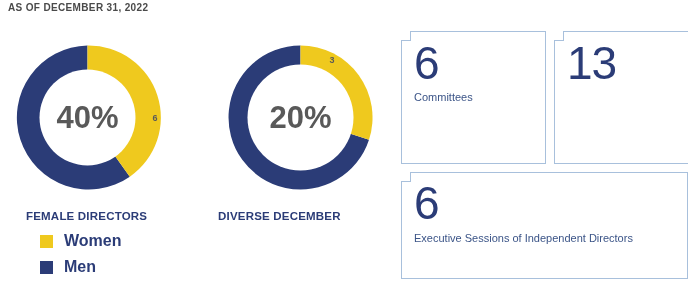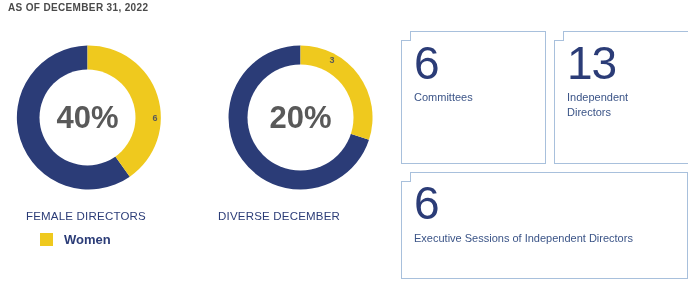--- a/index.html
+++ b/index.html
@@ -187,7 +187,6 @@
 <div class="stat-card c1">
   <div class="stat-inner">
     <div class="stat-number">13</div>
-    <div class="stat-label">Independent Directors</div>
   </div>
 </div>
 

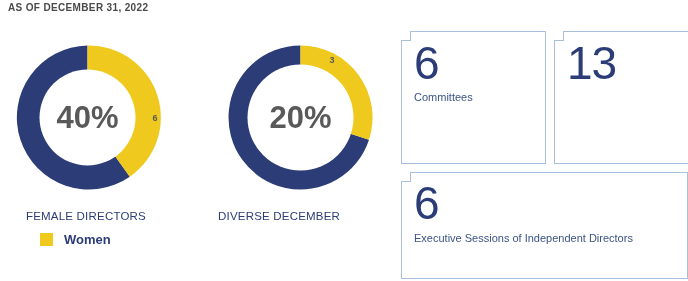--- a/index.html
+++ b/index.html
@@ -60,7 +60,7 @@
 
   .legend-title {
     font-size: 11.5px;
-    font-weight: normal;
+    font-weight: bold;
     color: #2b3c77;
     letter-spacing: 0.2px;
     margin-bottom: 10px;

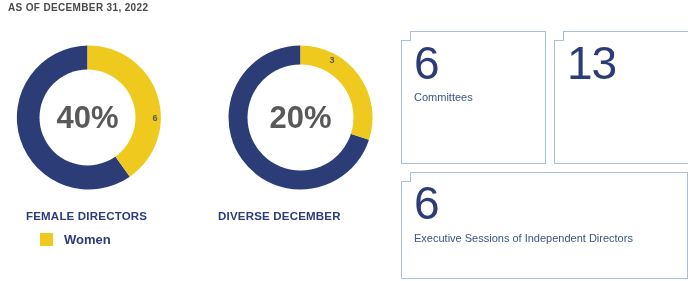--- a/index.html
+++ b/index.html
@@ -79,7 +79,7 @@
     margin-right: 11px;
   }
   .legend-label {
-    font-size: 13px;
+    font-size: 16px;
     font-weight: bold;
     color: #2b3c77;
     white-space: nowrap;

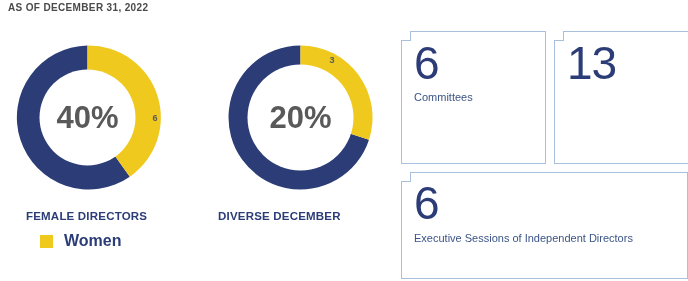--- a/index.html
+++ b/index.html
@@ -171,6 +171,10 @@
     <span class="legend-swatch" style="background:#efc91e"></span>
     <span class="legend-label">Women</span>
   </div>
+  <div class="legend-row">
+    <span class="legend-swatch" style="background:#2b3c77"></span>
+    <span class="legend-label">Men</span>
+  </div>
 </div>
 
 <div class="legend l1">

